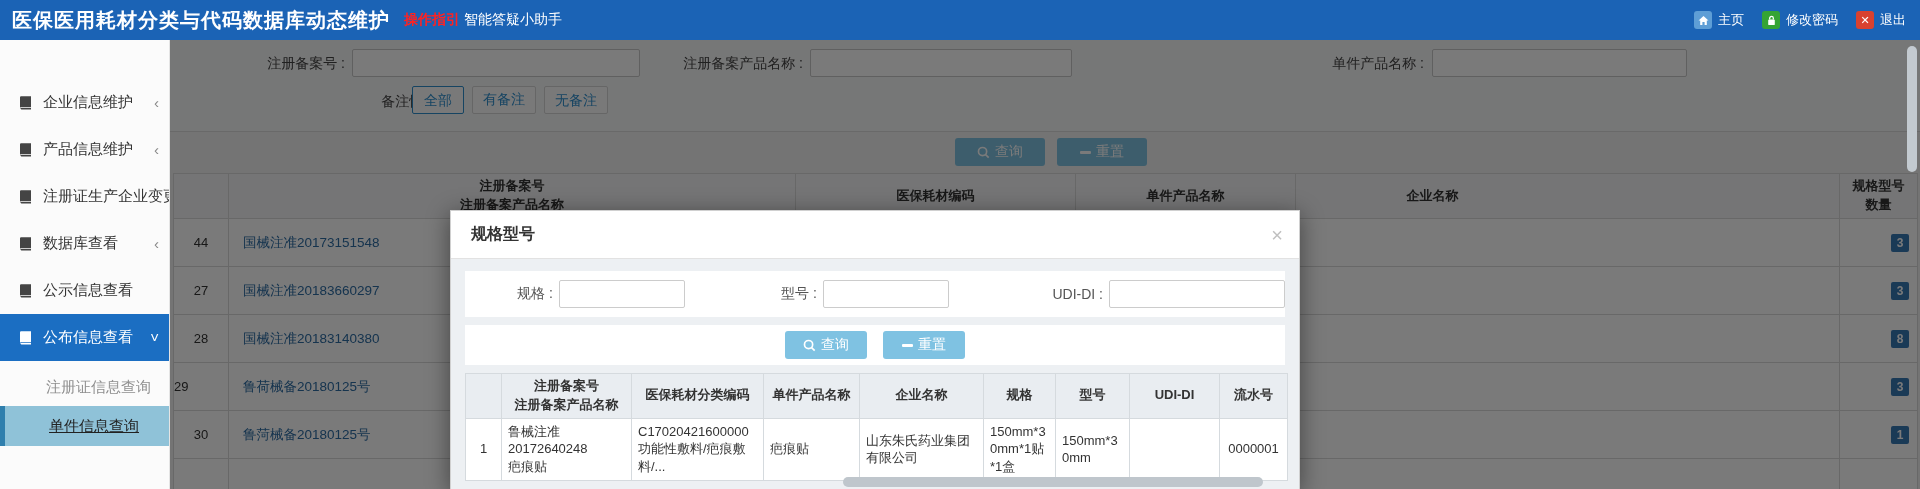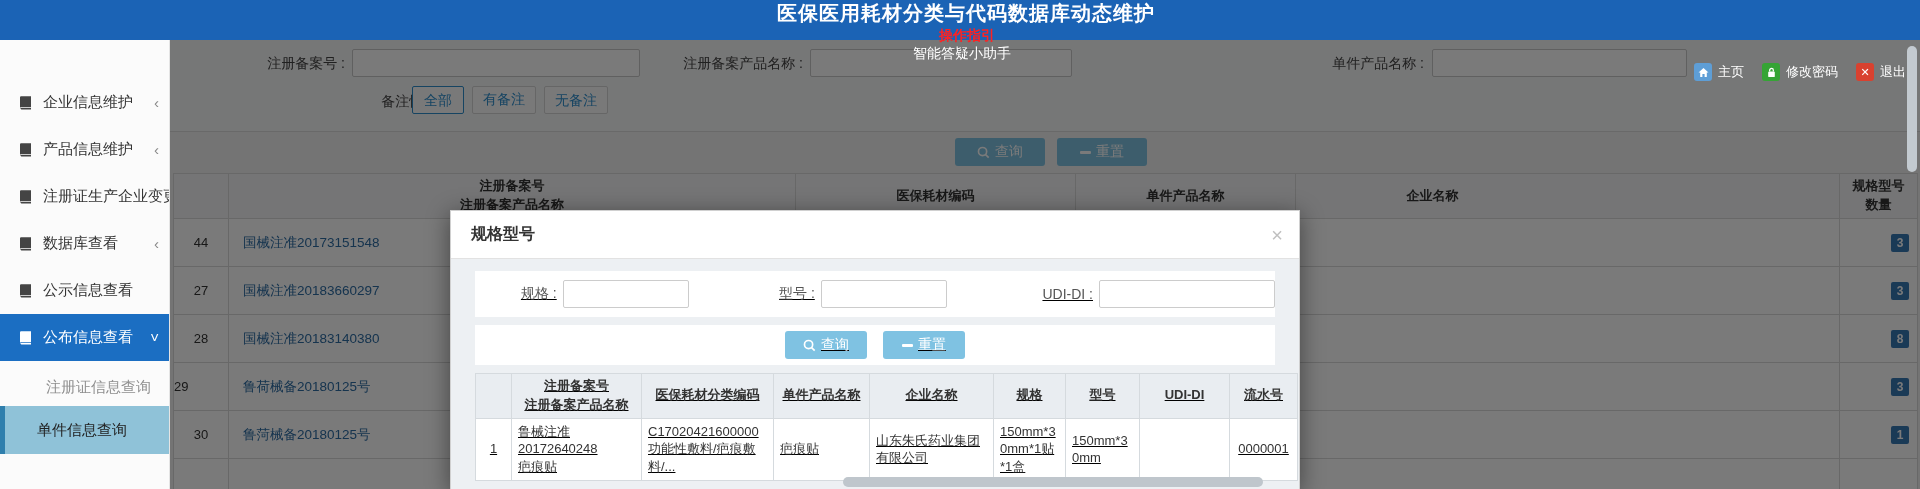--- a/index.html
+++ b/index.html
@@ -7,7 +7,7 @@
   .app { position:relative; width:1920px; height:489px; overflow:hidden; background:#f0f2f4; }
 
   
-  .topbar { position:absolute; left:0; top:0; width:1920px; height:40px; background:#1b63b5; z-index:60; display:flex; align-items:center;flex-direction:column; }
+  .topbar { position:absolute; left:0; top:0; width:1920px; height:40px; background:#1b63b5; z-index:60; display:flex; align-items:center; }
   .topbar .title { color:#fff; font-size:20px; font-weight:bold; margin-left:12px; letter-spacing:1px; }
   .topbar .guide { color:#ff2222; font-size:14px; font-weight:bold; margin-left:14px; cursor:pointer; }
   .topbar .assistant { color:#fff; font-size:14px; margin-left:4px; cursor:pointer; }

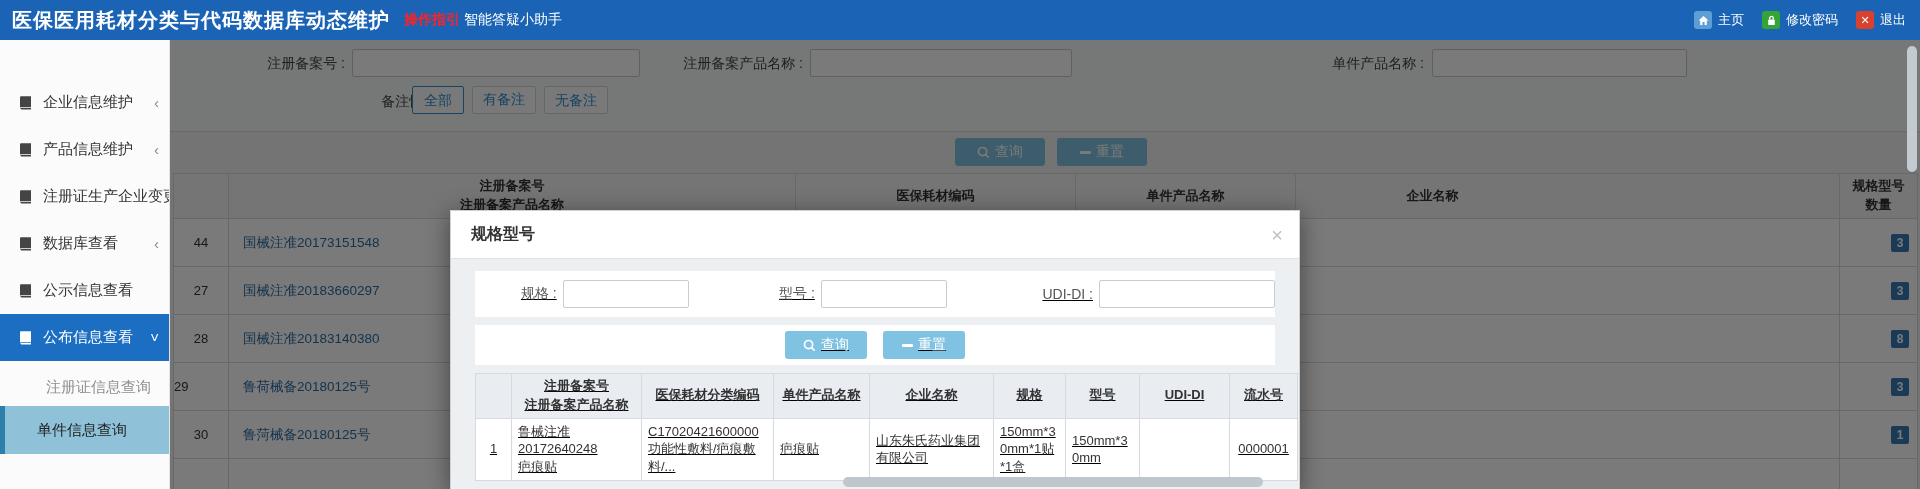--- a/index.html
+++ b/index.html
@@ -66,7 +66,7 @@
   .m-header { height:48px; display:flex; align-items:center; border-bottom:1px solid #e2e2e2; }
   .m-title { font-size:16px; font-weight:bold; color:#333; margin-left:20px; }
   .m-close { margin-left:auto; margin-right:16px; color:#c0c0c0; font-size:20px; cursor:pointer; line-height:1; }
-  .m-body { position:relative; height:231px; background:#edf0f3; padding:12px 24px;text-decoration:underline; }
+  .m-body { position:relative; height:231px; background:#edf0f3; padding:12px 14px; }
   .m-form { background:#fff; height:46px; display:flex; align-items:center; }
   .m-label { font-size:14px; color:#555; text-align:right; }
   .m-input { height:28px; border:1px solid #ccc; border-radius:2px; background:#fff; padding:0 6px; font-size:13px; }

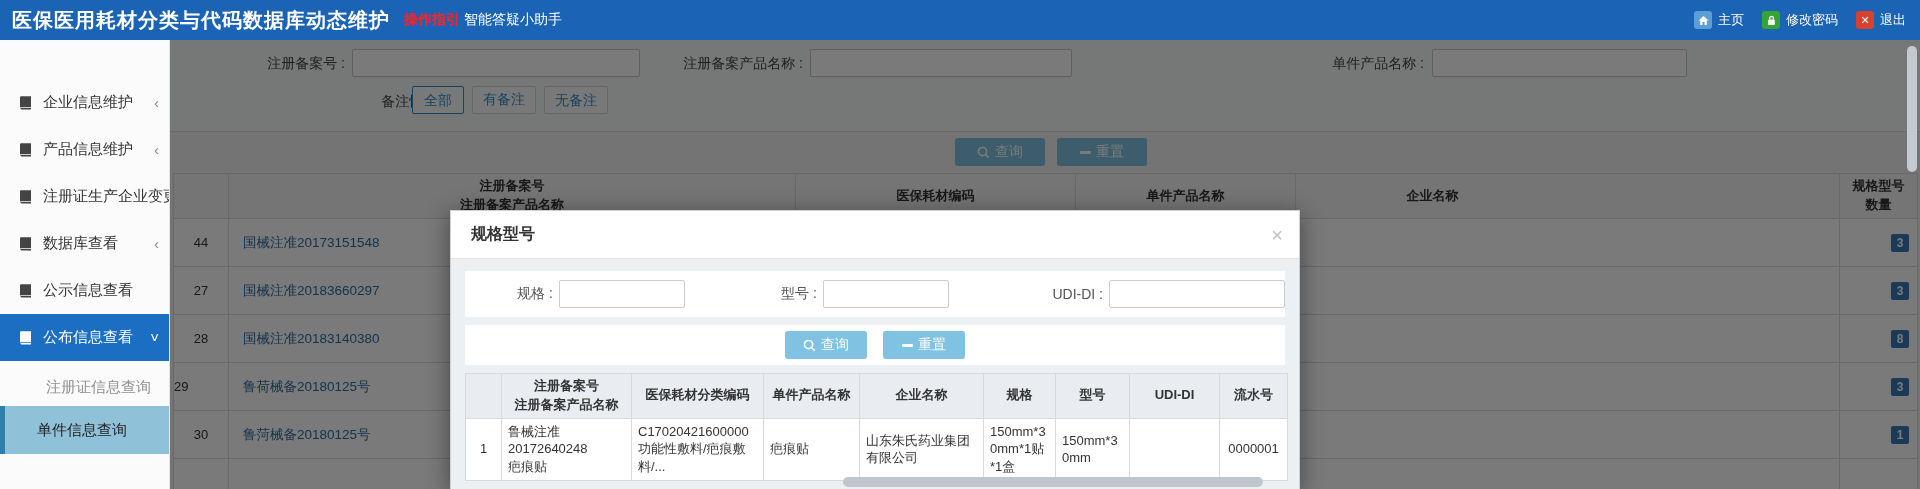--- a/index.html
+++ b/index.html
@@ -27,7 +27,7 @@
   .side-item.active .chev { color:#fff; }
   .submenu .sub-item { height:37px; display:flex; align-items:center; padding-left:46px; font-size:15px; color:#8f8f8f; cursor:pointer; }
   .submenu { padding-top:8px; }
-  .sub-item.active { background:#8fc2d8; color:#222; height:48px; border-left:5px solid #2f7fad; padding-left:32px; }
+  .sub-item.active { background:#8fc2d8; color:#222; height:40px; border-left:5px solid #2f7fad; padding-left:44px;text-decoration:underline; }
 
   
   .content { position:absolute; left:170px; top:40px; width:1750px; height:449px; background:#f2f2f2; }

